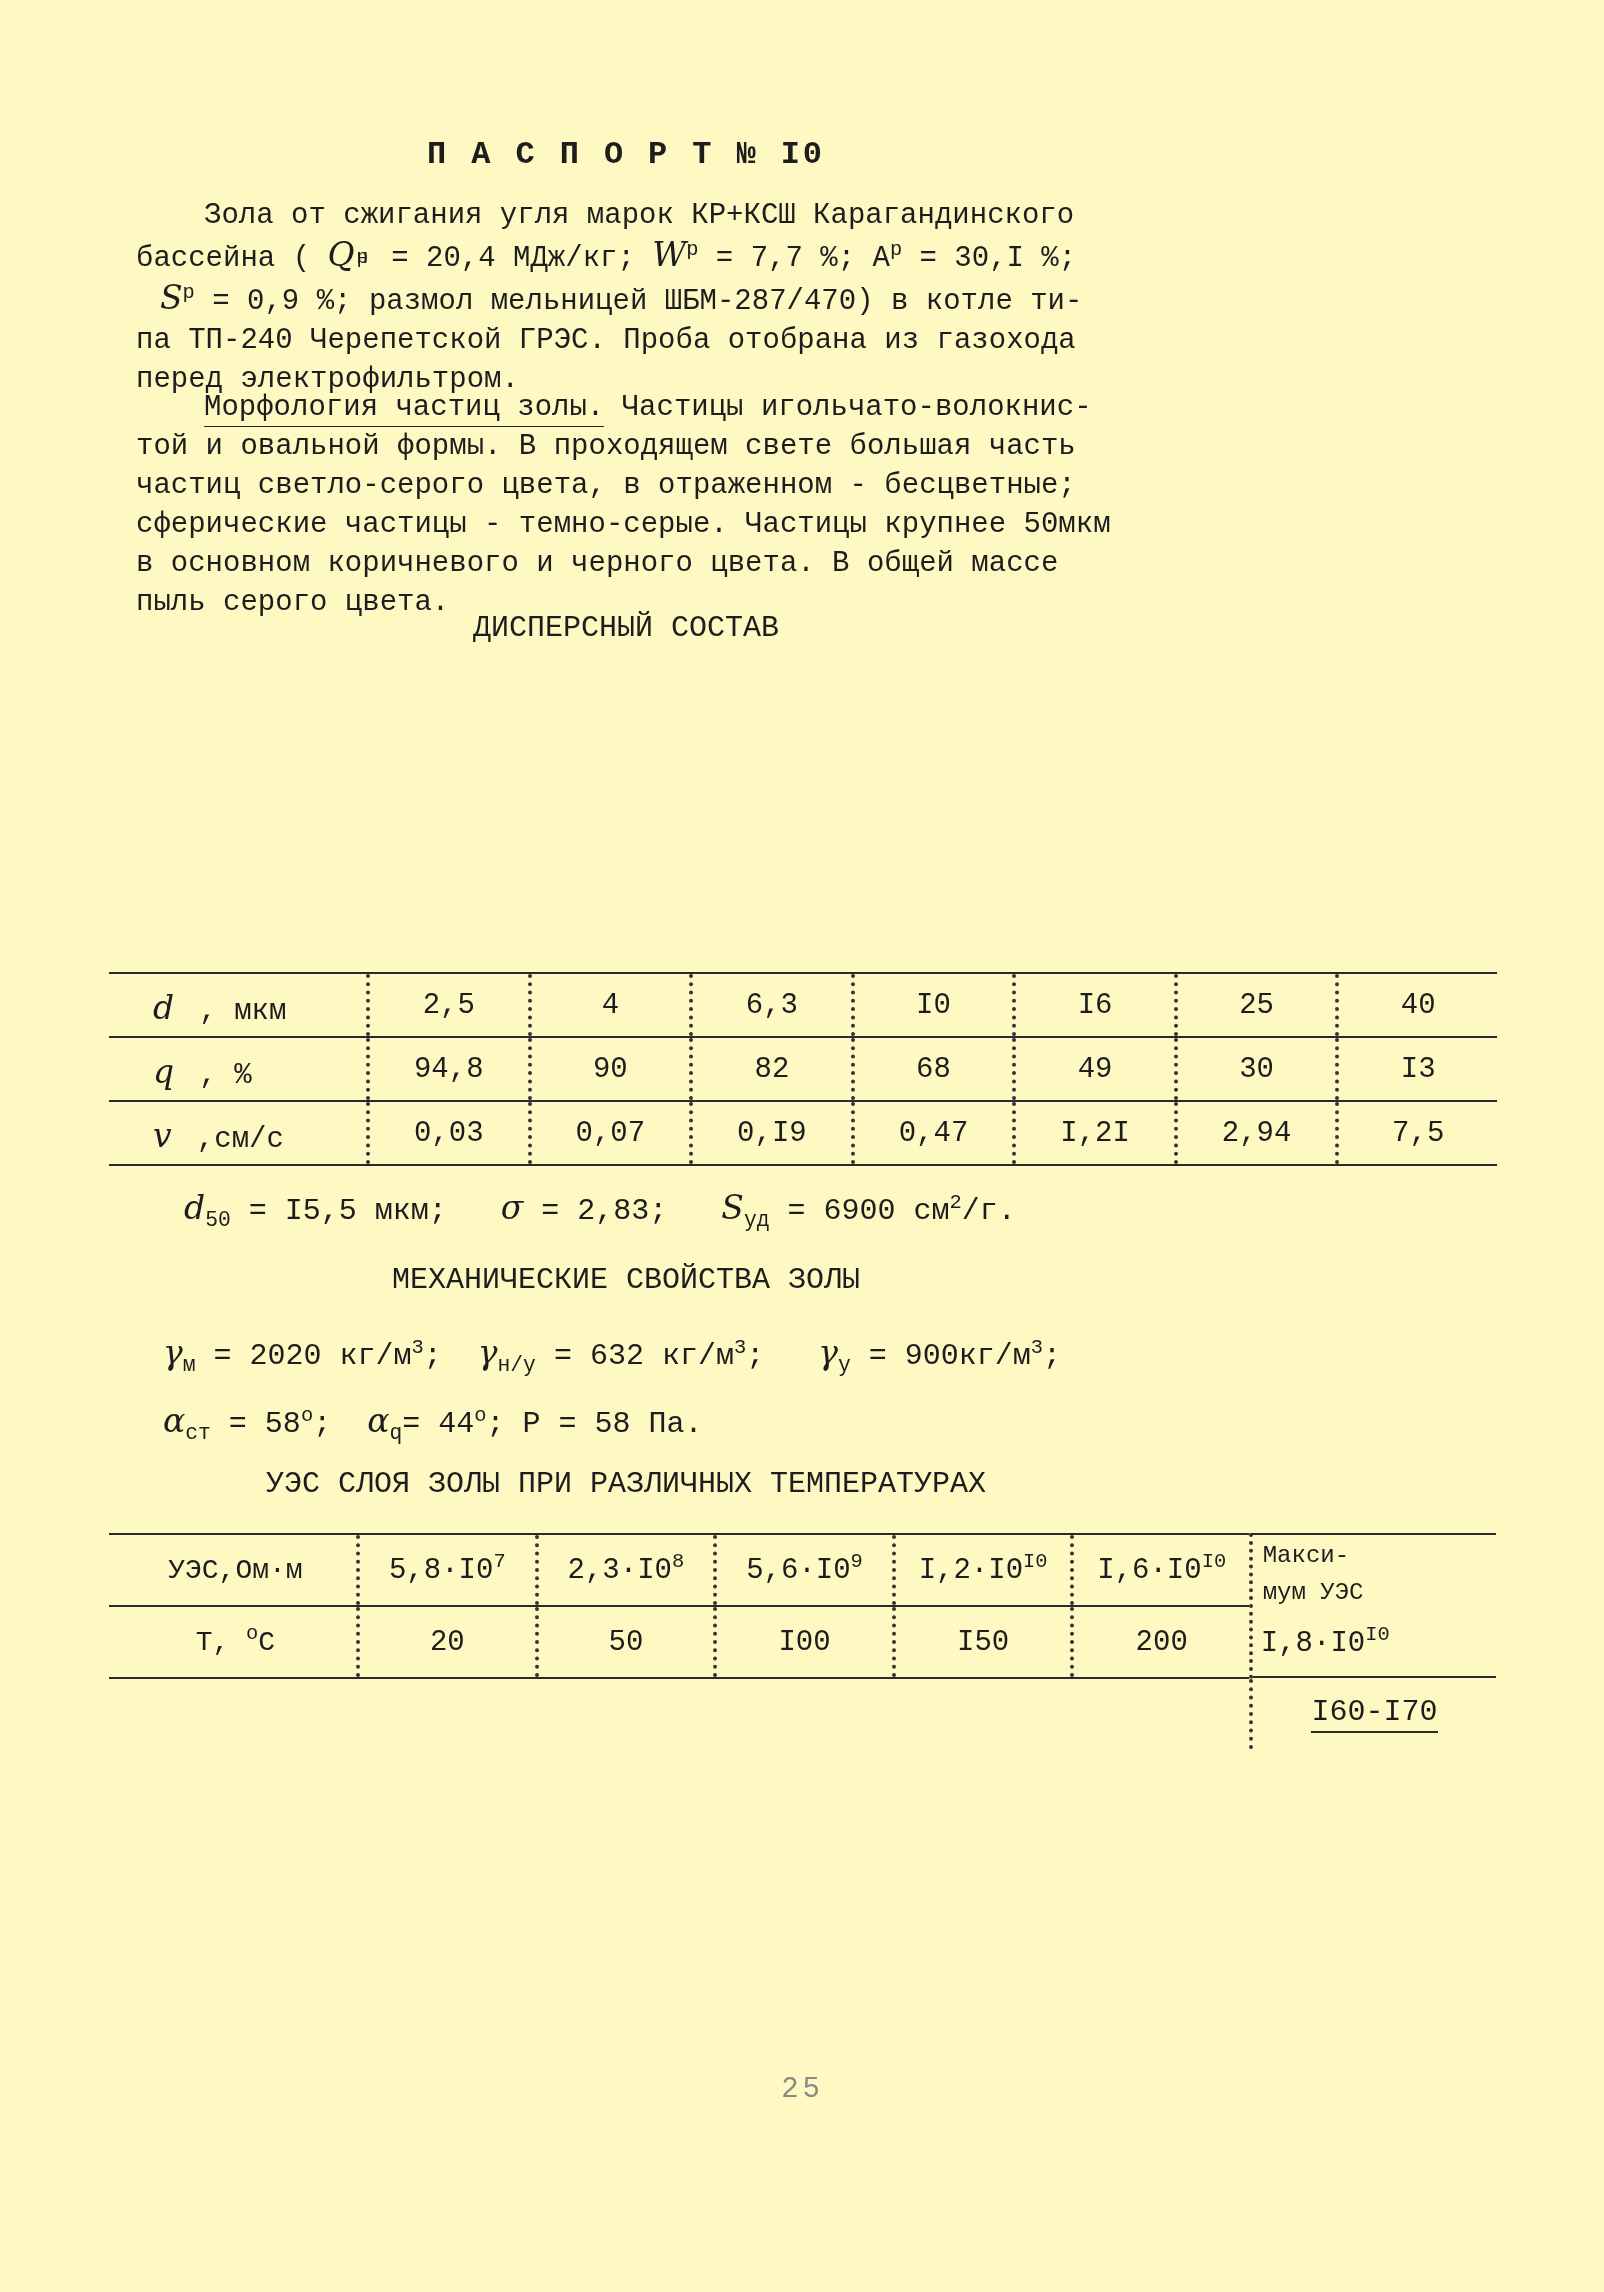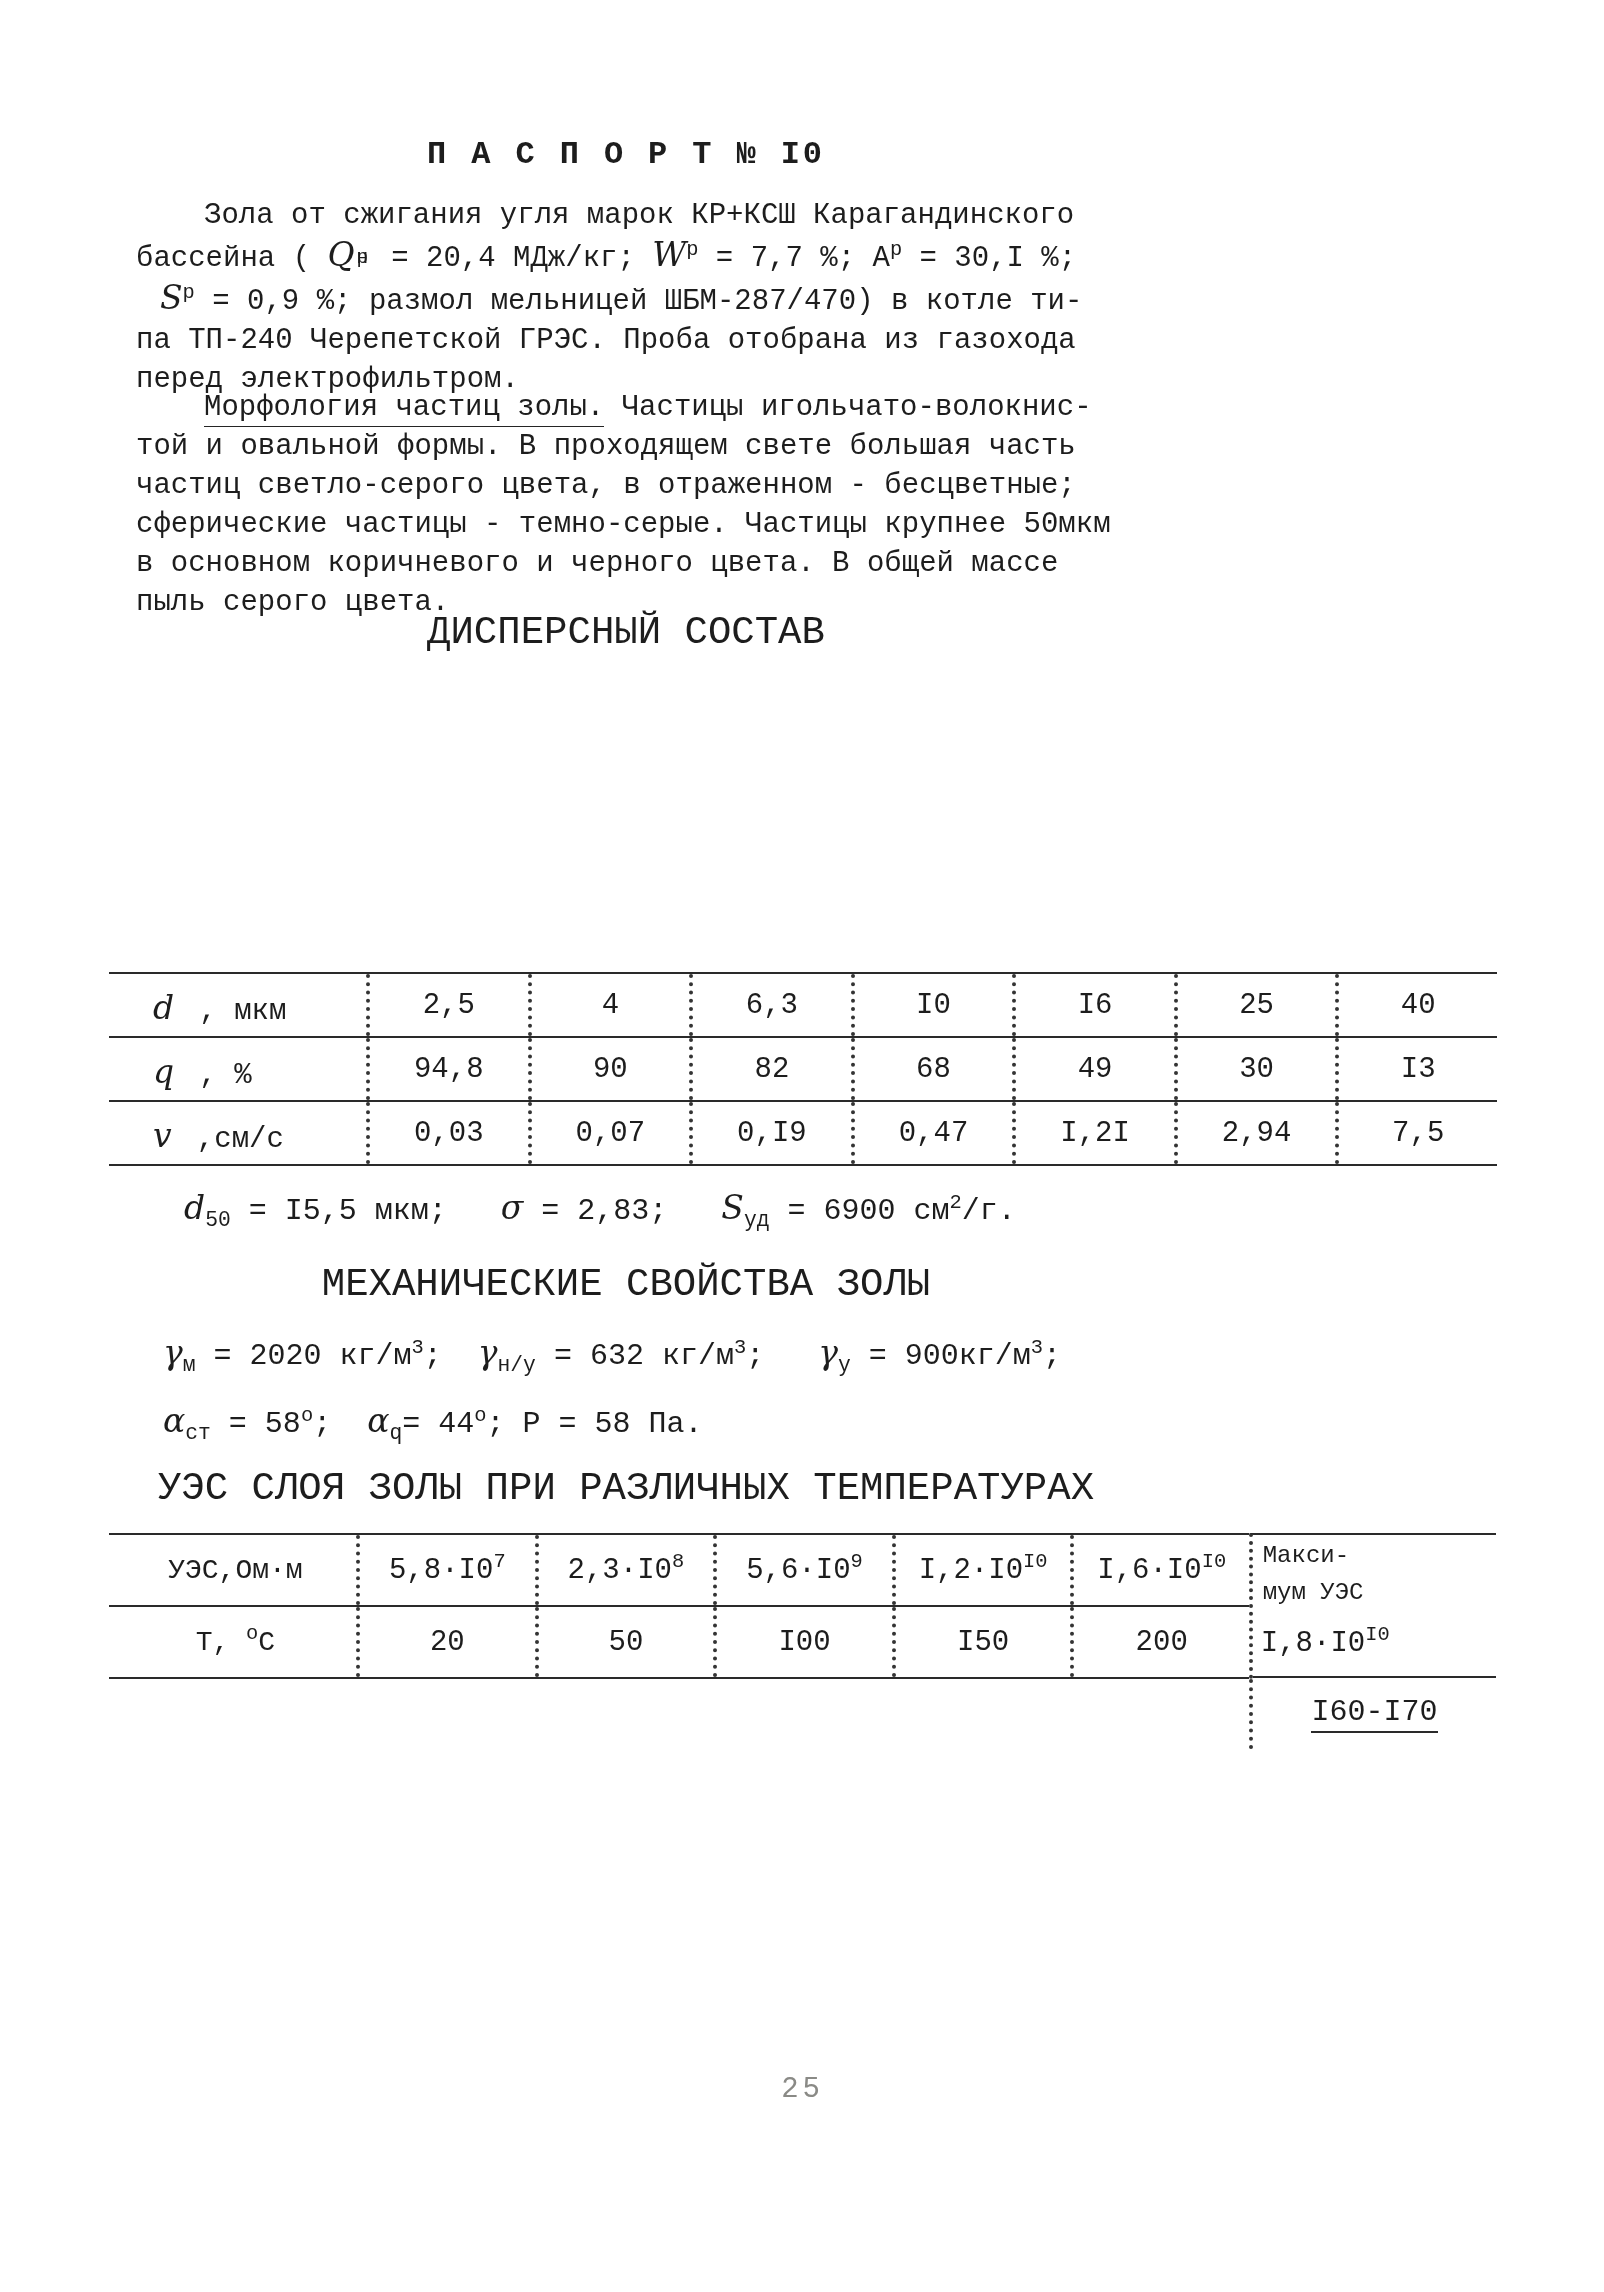--- a/index.html
+++ b/index.html
@@ -7,7 +7,7 @@
     position:relative;
     width:1605px;height:2292px;
     margin:0 auto;
-    background:#ffffff;
+    background:#fef9c3;
     font-family:"Liberation Mono","DejaVu Sans Mono",monospace;
     color:#1d1d1d;
     overflow:hidden;

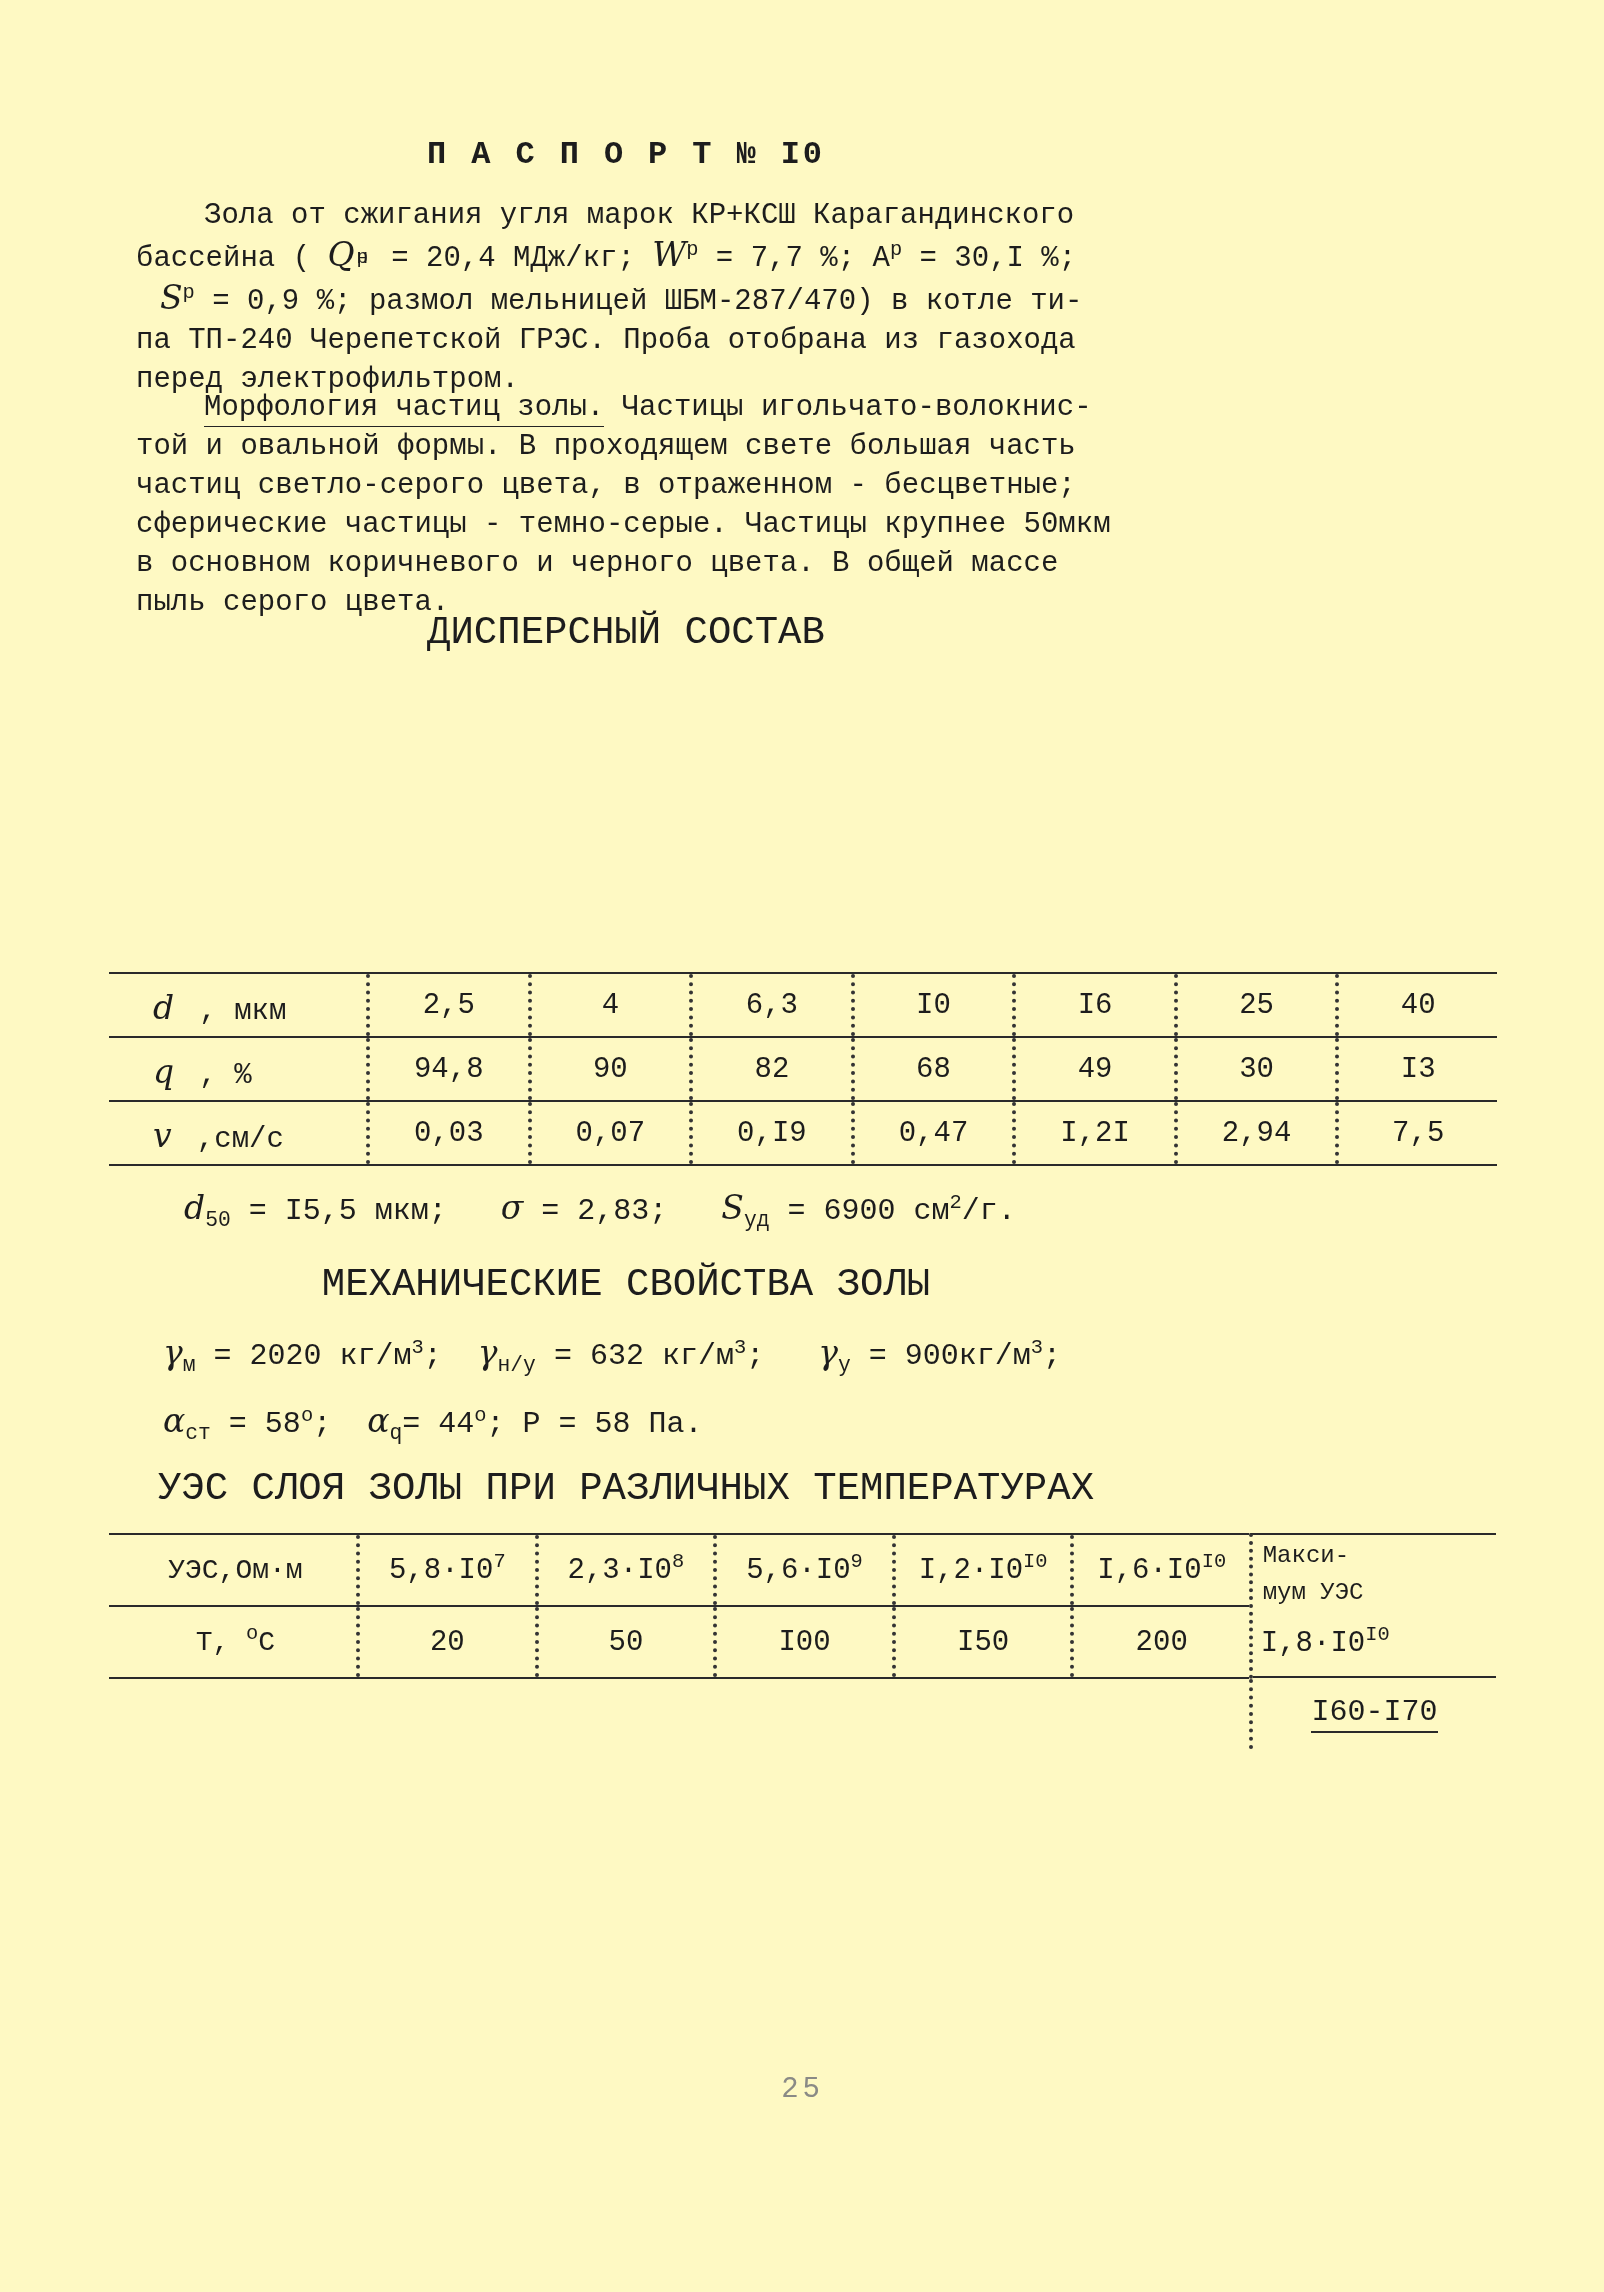--- a/index.html
+++ b/index.html
@@ -20,7 +20,7 @@
   .p2{top:388px;left:136px;width:1029px;}
   .indent{padding-left:68px;}
   .sindent{padding-left:24px;}
-  .heading{left:136px;width:980px;text-align:center;font-size:39px;white-space:pre;}
+  .heading{left:136px;width:980px;text-align:center;font-size:30px;white-space:pre;}
   .h-disp{top:611px;}
   .h-disp-sub{top:654px;}
   .h-mech{top:1263px;}

